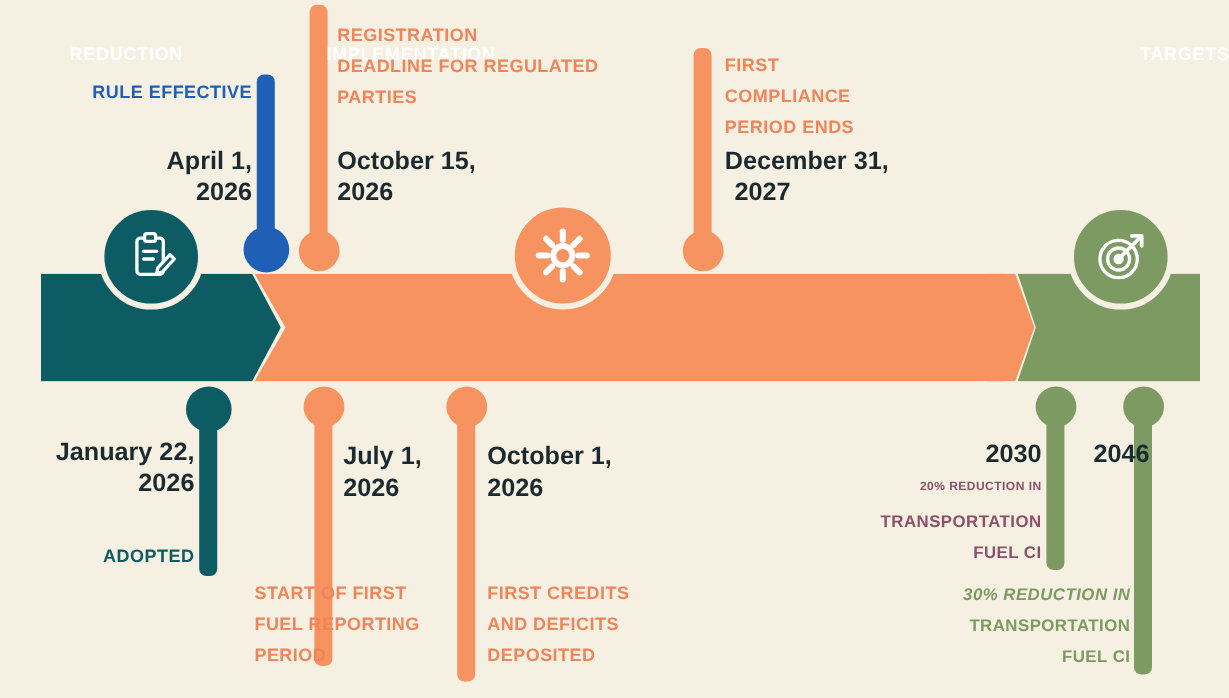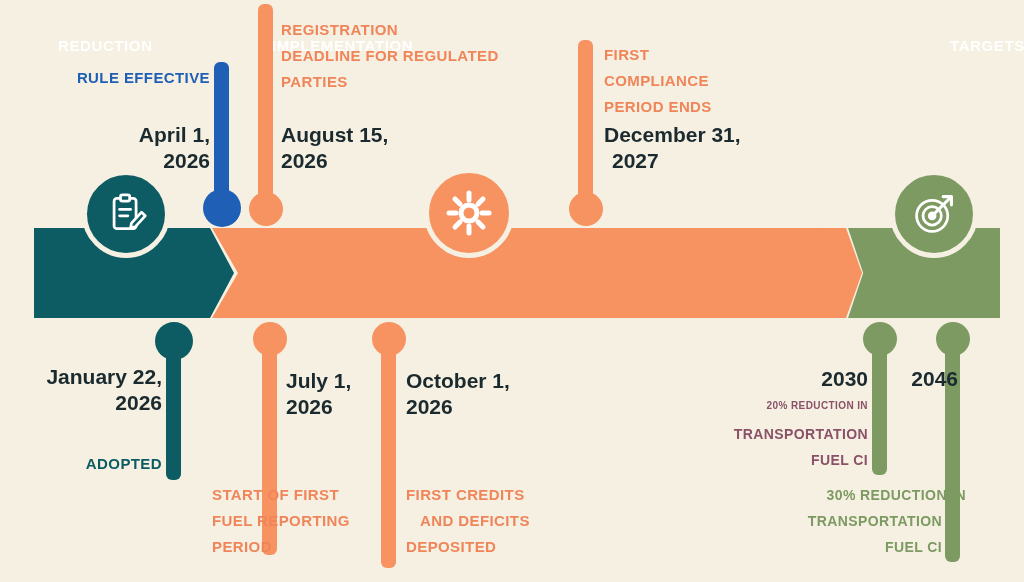--- a/index.html
+++ b/index.html
@@ -202,7 +202,7 @@
   <div class="cap cap-head t-orange" style="left:281px; top:20px;">REGISTRATION</div>
   <div class="cap cap-head t-orange" style="left:281px; top:46px;">DEADLINE FOR REGULATED</div>
   <div class="cap cap-head t-orange" style="left:281px; top:72px;text-align:center;">PARTIES</div>
-  <div class="cap cap-date t-dark" style="left:281px; top:122px;">August 15,</div>
+  <div class="cap cap-date t-dark" style="left:281px; top:122px;">October 15,</div>
   <div class="cap cap-date t-dark" style="left:281px; top:148px;">2026</div>
 
   <div class="stem" style="left:578px; top:40px; width:15px; height:167px; background:#f79361;"></div>

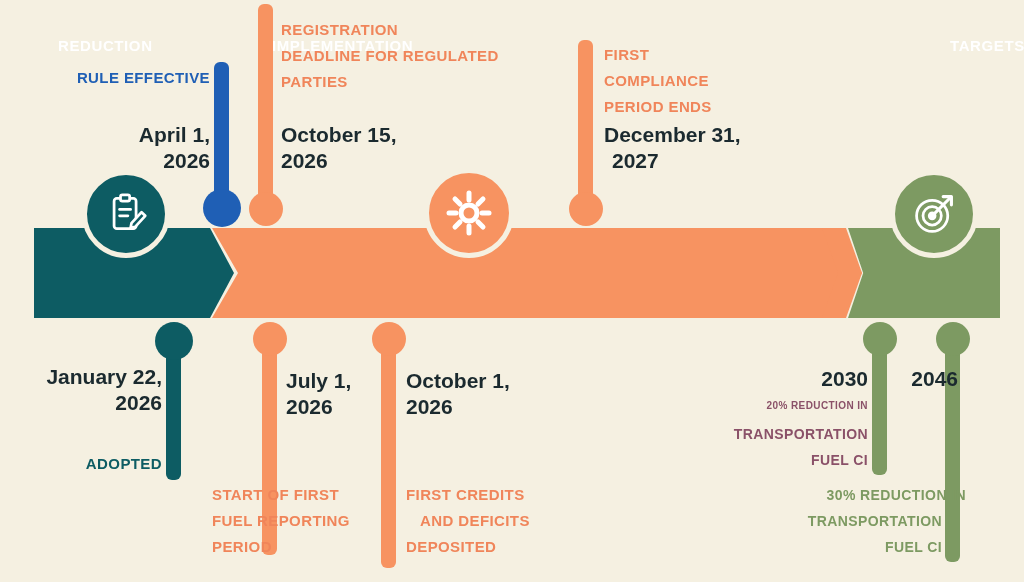--- a/index.html
+++ b/index.html
@@ -245,7 +245,7 @@
   <div class="stem" style="left:945px; top:340px; width:15px; height:222px; background:#7d9a62;"></div>
   <div class="dot" style="left:936px; top:322px; width:34px; height:34px; background:#7d9a62;"></div>
   <div class="cap cap-date t-dark right" style="left:790px; top:366px; width:168px;">2046</div>
-  <div class="cap cap-head t-green right" style="left:776px; top:487px; width:190px; font-size:14px;">30% REDUCTION IN</div>
+  <div class="cap cap-head t-green right" style="left:752px; top:487px; width:190px; font-size:14px;font-style:italic;">30% REDUCTION IN</div>
   <div class="cap cap-head t-green right" style="left:752px; top:513px; width:190px; font-size:14px;">TRANSPORTATION</div>
   <div class="cap cap-head t-green right" style="left:752px; top:539px; width:190px; font-size:14px;">FUEL CI</div>
 

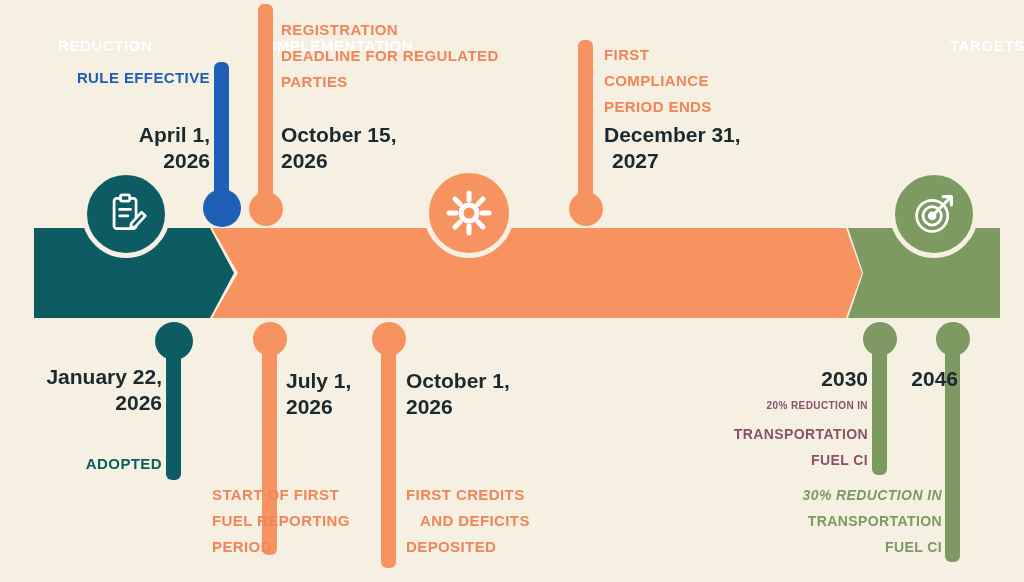--- a/index.html
+++ b/index.html
@@ -232,7 +232,7 @@
   <div class="cap cap-date t-dark" style="left:406px; top:368px;">October 1,</div>
   <div class="cap cap-date t-dark" style="left:406px; top:394px;">2026</div>
   <div class="cap cap-head t-orange" style="left:406px; top:485px;">FIRST CREDITS</div>
-  <div class="cap cap-head t-orange" style="left:420px; top:511px;">AND DEFICITS</div>
+  <div class="cap cap-head t-orange" style="left:406px; top:511px;">AND DEFICITS</div>
   <div class="cap cap-head t-orange" style="left:406px; top:537px;">DEPOSITED</div>
 
   <div class="stem" style="left:872px; top:340px; width:15px; height:135px; background:#7d9a62;"></div>

